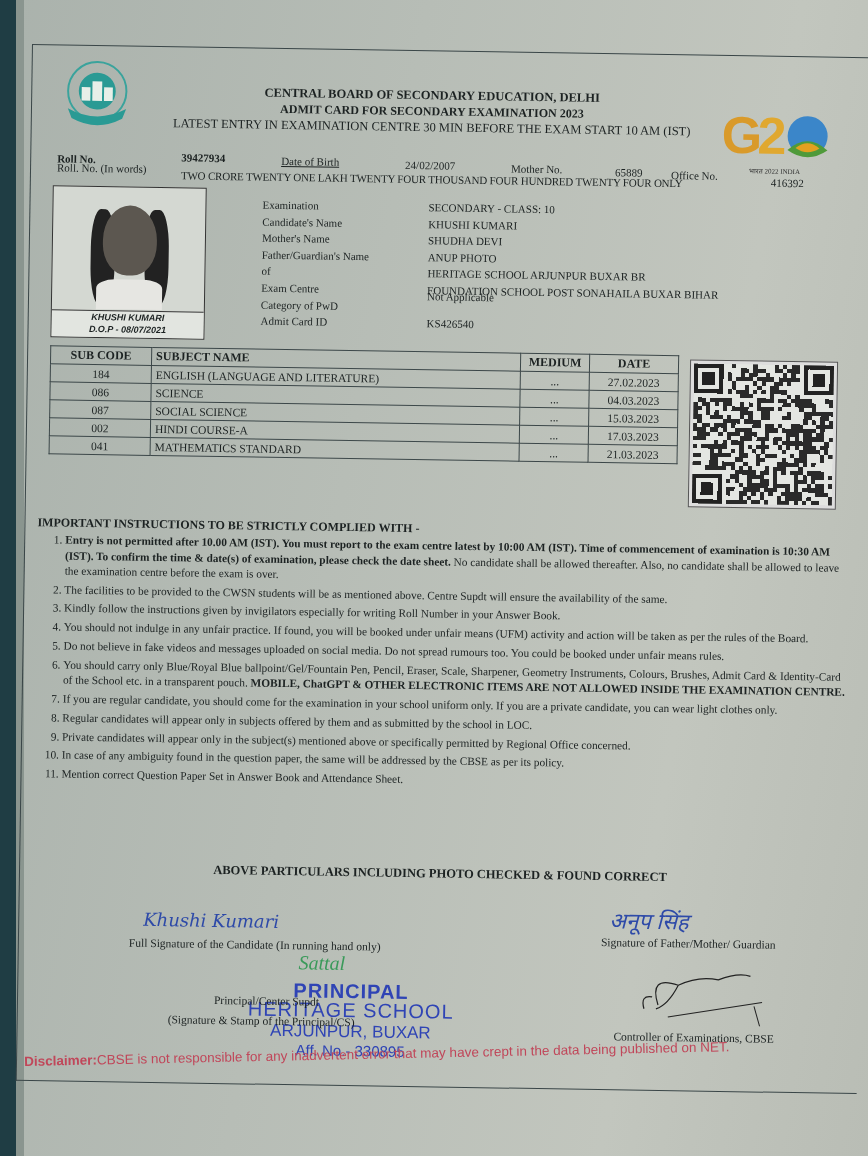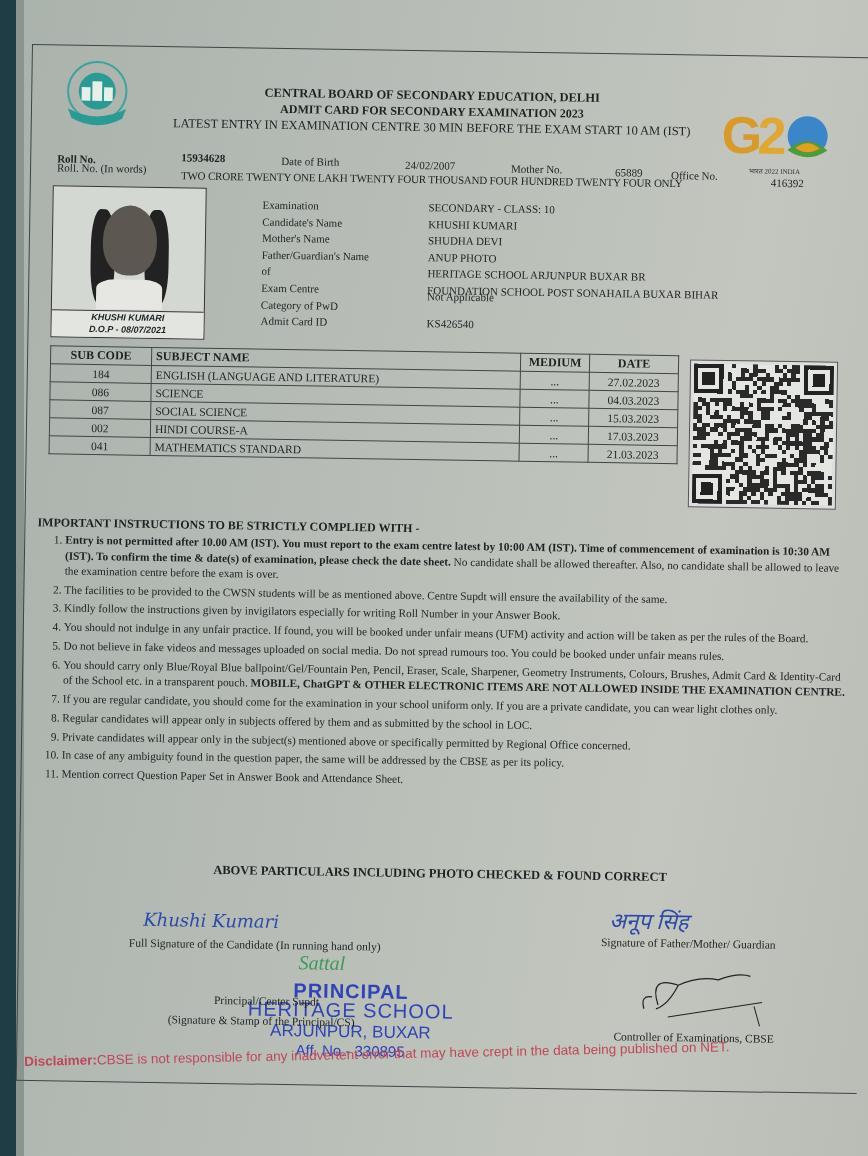--- a/index.html
+++ b/index.html
@@ -111,7 +111,7 @@
   <div class="g20-sub">भारत 2022 INDIA</div>
 
   <div class="row b" style="left:26px;top:100px;margin-top:7px;">Roll No.</div>
-  <div class="row b" style="left:150px;top:104px;">15934628</div>
+  <div class="row b" style="left:150px;top:104px;">39427934</div>
   <div class="row" style="left:250px;top:106px;">Date of Birth</div>
   <div class="row" style="left:374px;top:108px;text-align:right;">24/02/2007</div>
   <div class="row" style="left:480px;top:110px;">Mother No.</div>

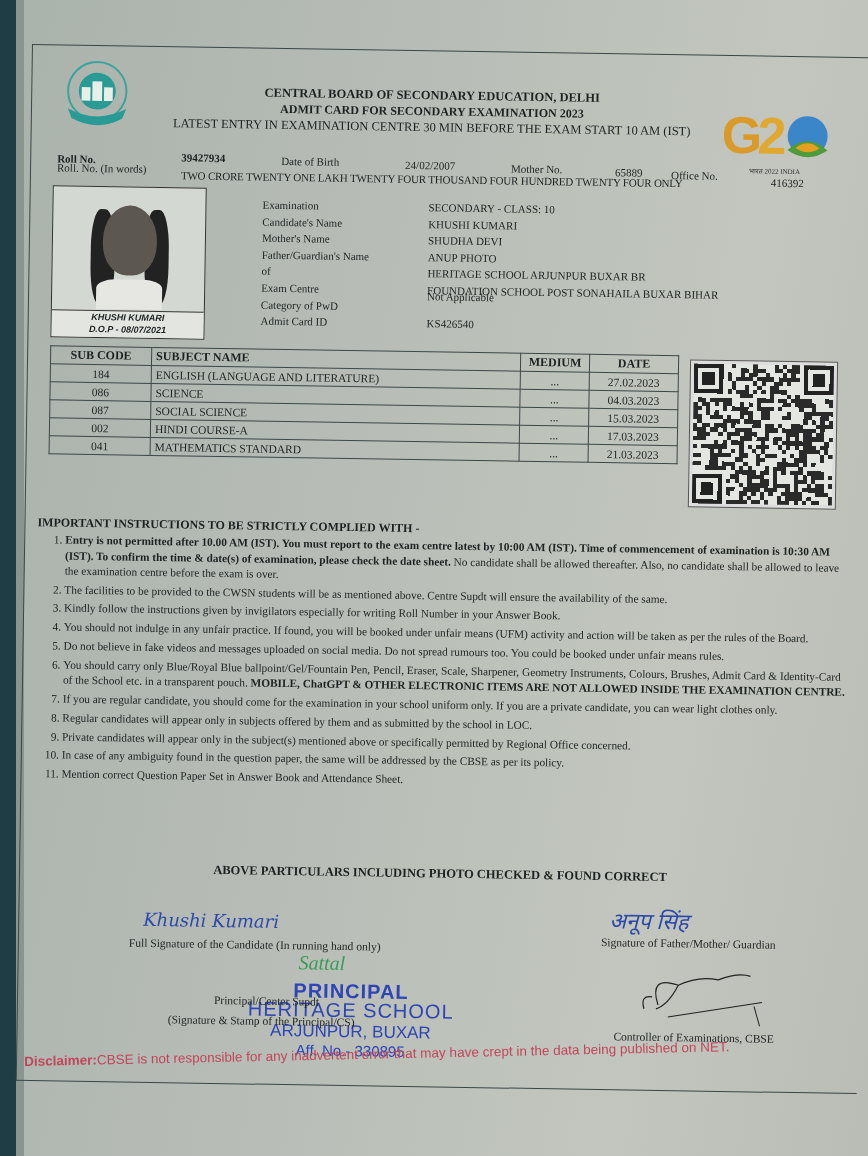--- a/index.html
+++ b/index.html
@@ -112,7 +112,7 @@
 
   <div class="row b" style="left:26px;top:100px;margin-top:7px;">Roll No.</div>
   <div class="row b" style="left:150px;top:104px;">39427934</div>
-  <div class="row" style="left:250px;top:106px;">Date of Birth</div>
+  <div class="row" style="left:250px;top:106px;text-decoration:underline;">Date of Birth</div>
   <div class="row" style="left:374px;top:108px;text-align:right;">24/02/2007</div>
   <div class="row" style="left:480px;top:110px;">Mother No.</div>
   <div class="row" style="left:584px;top:112px;">65889</div>

